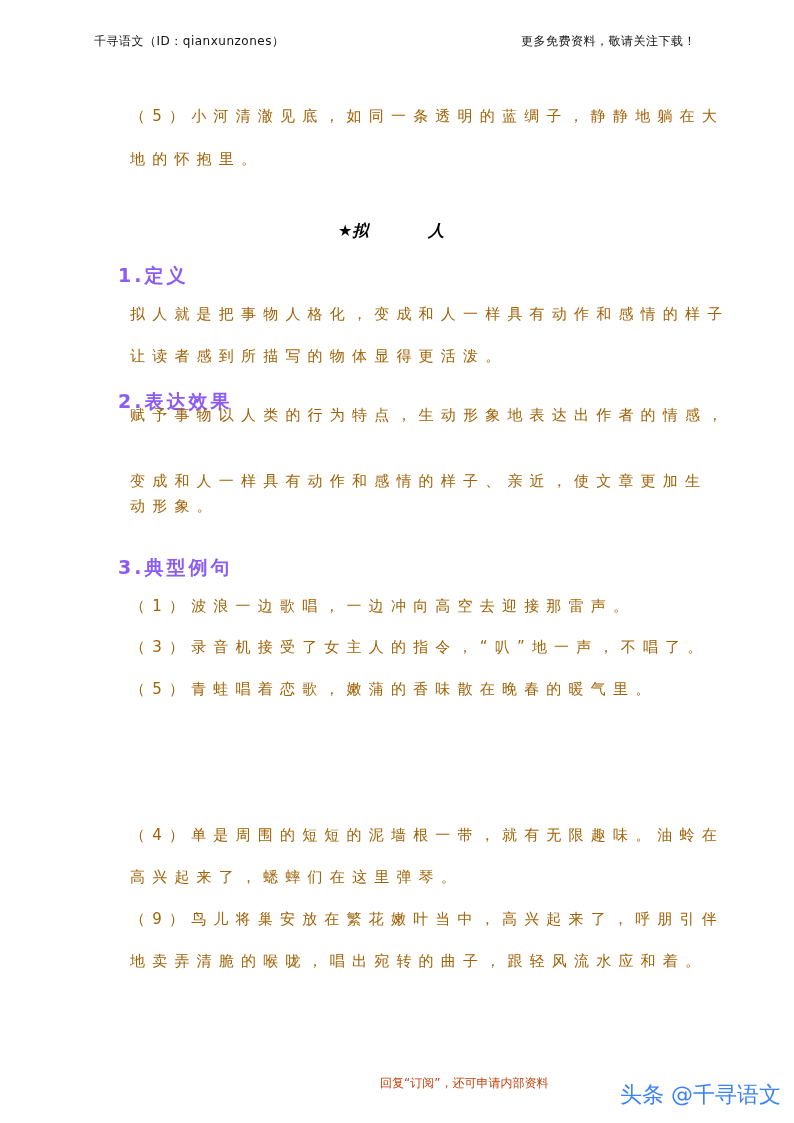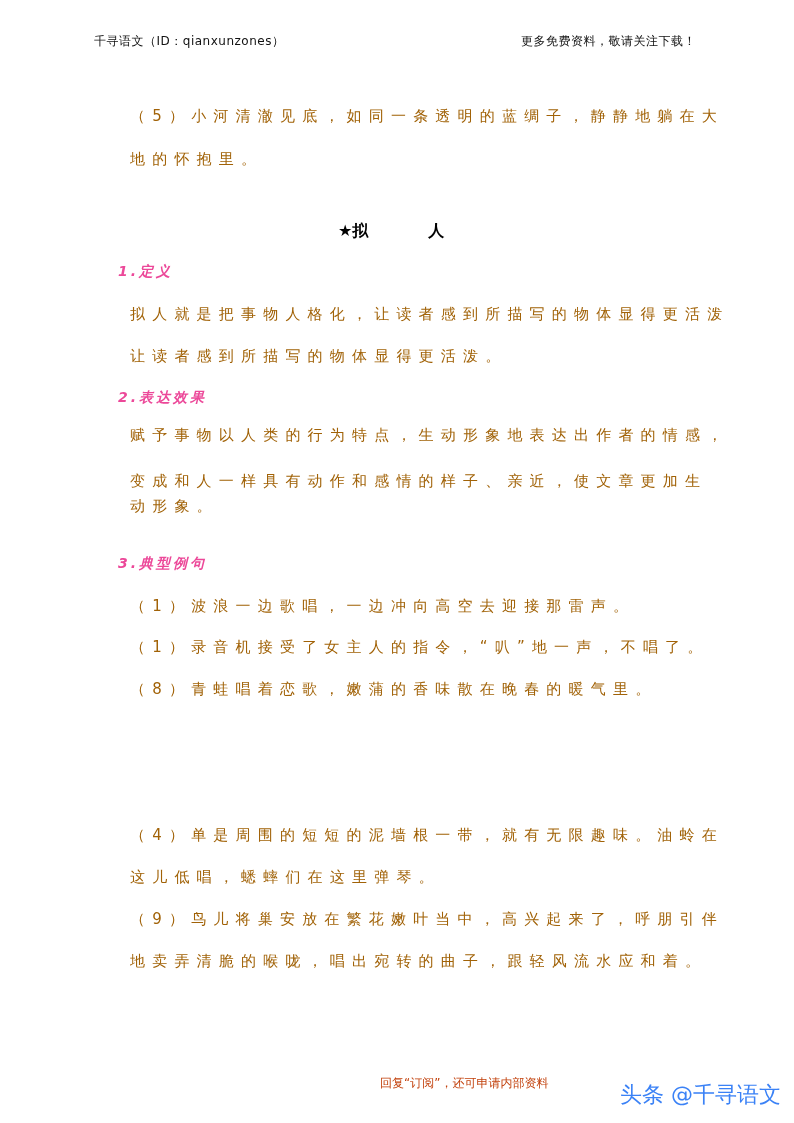--- a/index.html
+++ b/index.html
@@ -21,7 +21,7 @@
   }
   .title {
     position: absolute; top: 221px; left: 338px; font-size: 16px; font-weight: bold;
-    white-space: nowrap; color: #000;
+    white-space: nowrap; color: #000; font-style: italic;
   }
   .title .gap { display: inline-block; width: 60px; }
   .footer-note { position: absolute; top: 1075px; left: 380px; font-size: 12px; color: #c2410c; }

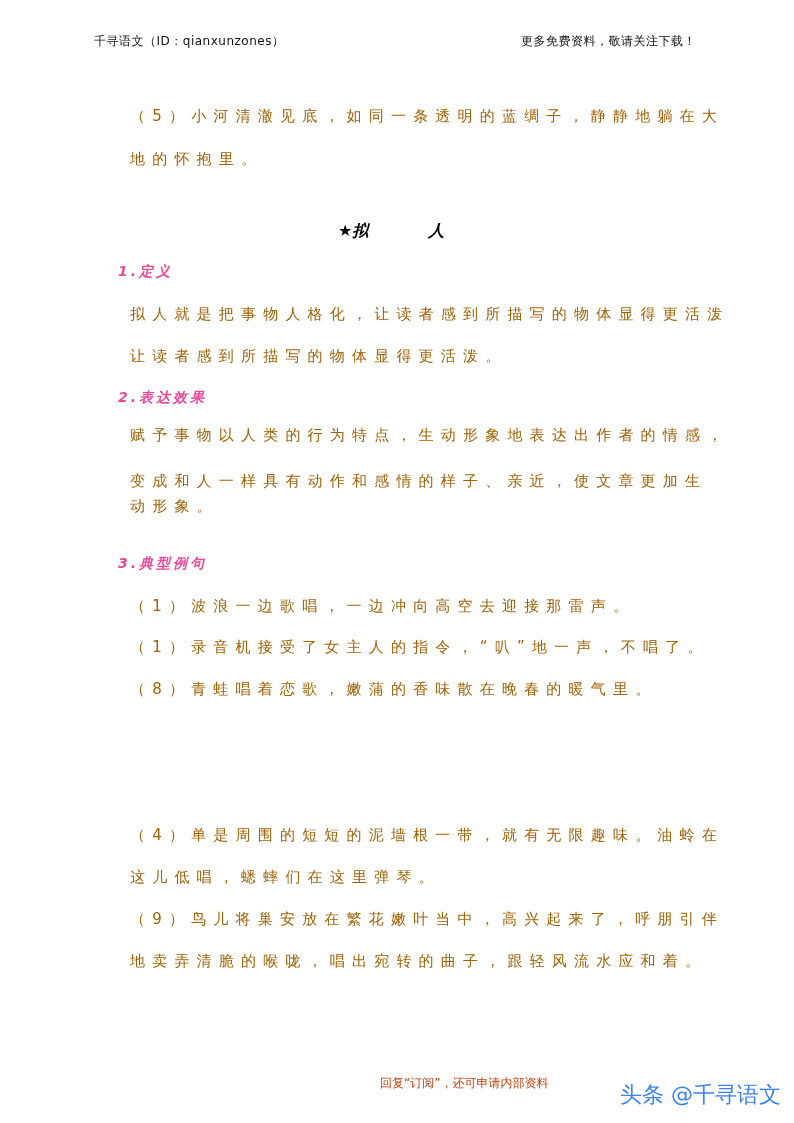--- a/index.html
+++ b/index.html
@@ -16,8 +16,8 @@
     white-space: nowrap; color: #a16207; margin-left: 12px;
   }
   .heading {
-    position: absolute; left: 118px; font-size: 14px; font-weight: bold;
-    color: #ec4899; letter-spacing: 3px; white-space: nowrap; font-style: italic;
+    position: absolute; left: 118px; font-size: 19px; font-weight: bold;
+    color: #8b5cf6; letter-spacing: 3px; white-space: nowrap;
   }
   .title {
     position: absolute; top: 221px; left: 338px; font-size: 16px; font-weight: bold;

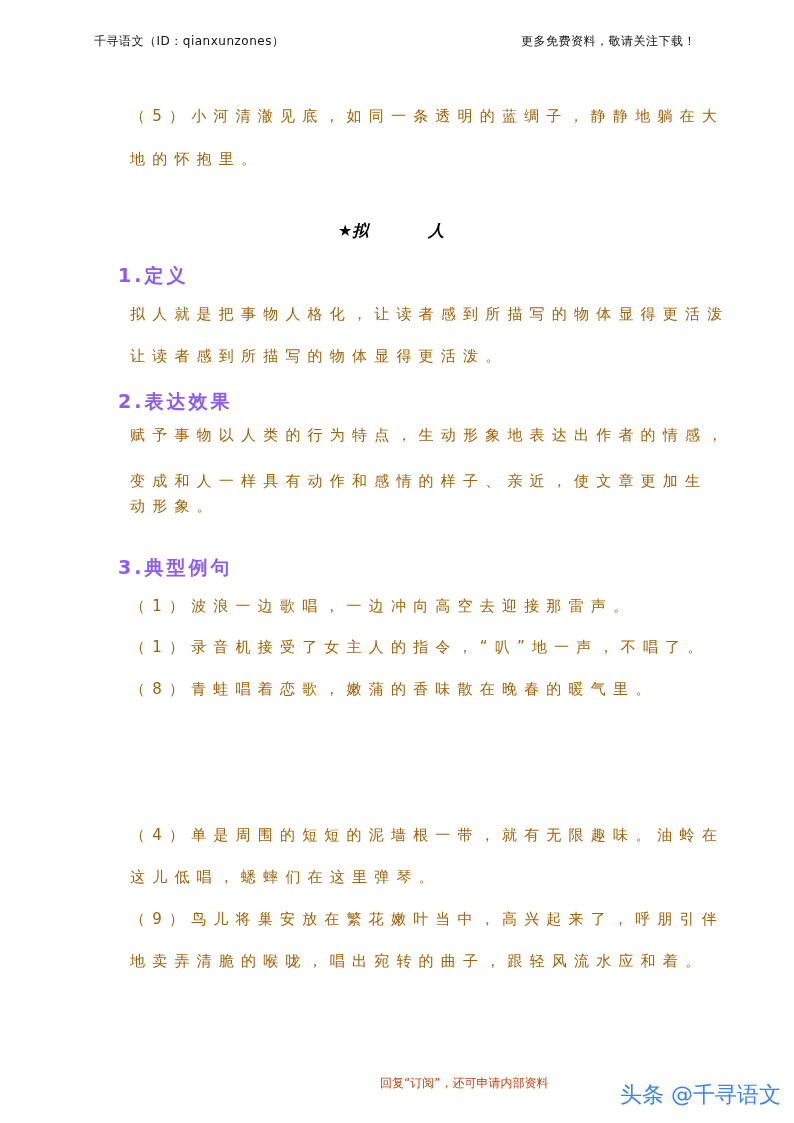--- a/index.html
+++ b/index.html
@@ -49,7 +49,7 @@
 
 <div>
   <div class="heading" style="top:263px">1.定义</div>
-  <div class="line" style="top:305px">拟人就是把事物人格化，让读者感到所描写的物体显得更活泼</div>
+  <div class="line" style="top:305px">拟人就是把事物人格化，变成和人一样具有动作和感情的样子</div>
   <div class="line" style="top:347px">让读者感到所描写的物体显得更活泼。</div>
 </div>
 

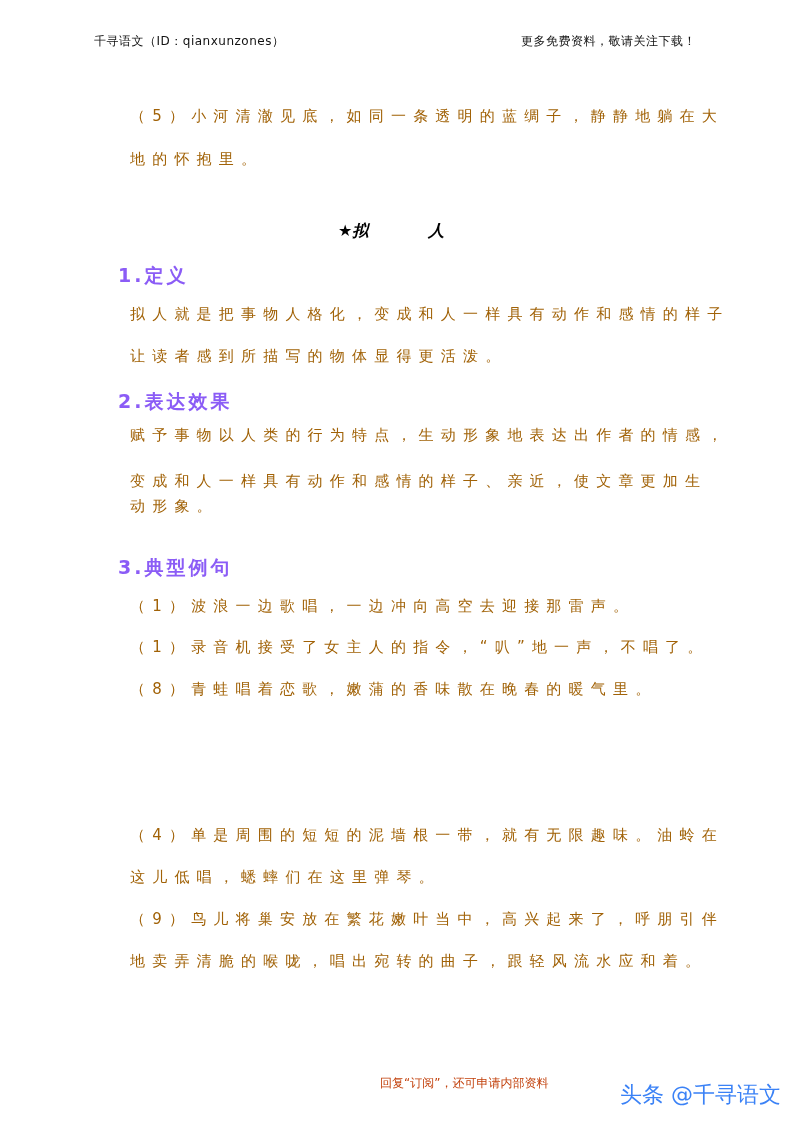--- a/index.html
+++ b/index.html
@@ -55,7 +55,7 @@
 
 <div>
   <div class="heading" style="top:389px">2.表达效果</div>
-  <div class="line" style="top:426px">赋予事物以人类的行为特点，生动形象地表达出作者的情感，</div>
+  <div class="line" style="top:406px">赋予事物以人类的行为特点，生动形象地表达出作者的情感，</div>
   <div class="line" style="top:472px">变成和人一样具有动作和感情的样子、亲近，使文章更加生</div>
   <div class="line" style="top:497px">动形象。</div>
 </div>

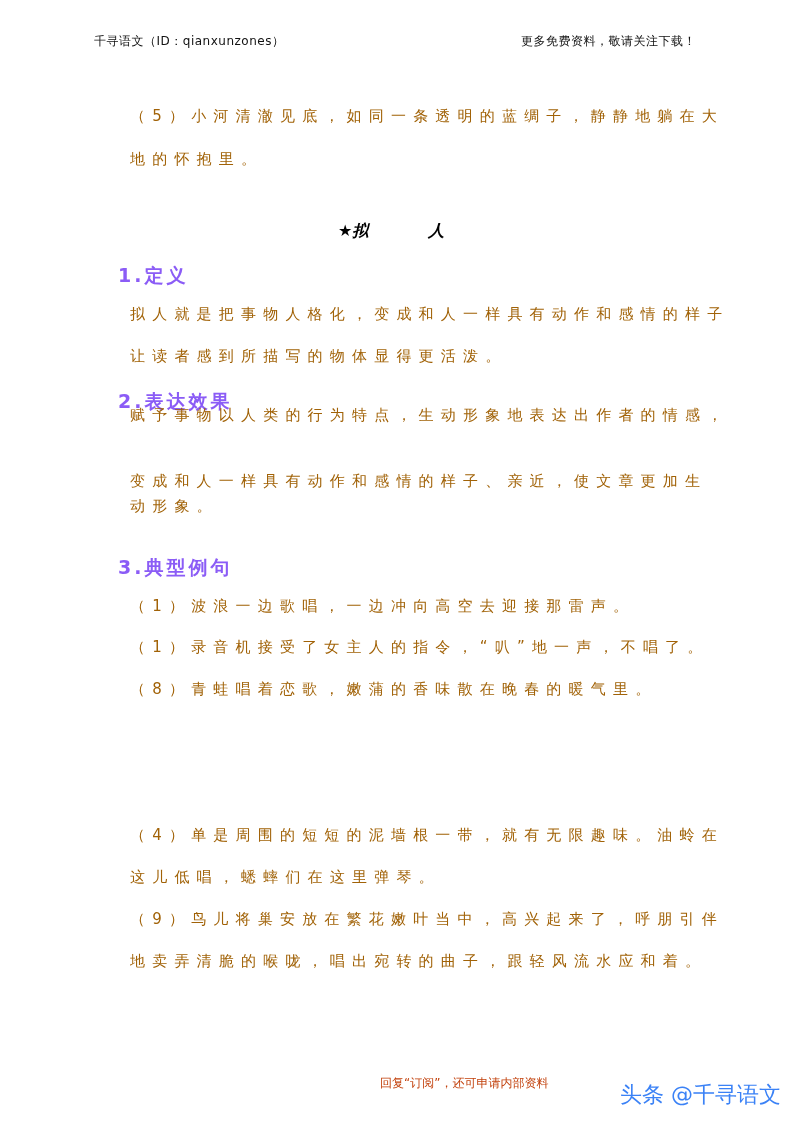--- a/index.html
+++ b/index.html
@@ -63,7 +63,7 @@
 <div>
   <div class="heading" style="top:555px">3.典型例句</div>
   <div class="line" style="top:597px">（1）波浪一边歌唱，一边冲向高空去迎接那雷声。</div>
-  <div class="line" style="top:638px">（1）录音机接受了女主人的指令，“叭”地一声，不唱了。</div>
+  <div class="line" style="top:638px">（3）录音机接受了女主人的指令，“叭”地一声，不唱了。</div>
   <div class="line" style="top:680px">（8）青蛙唱着恋歌，嫩蒲的香味散在晚春的暖气里。</div>
   <div class="line" style="top:826px">（4）单是周围的短短的泥墙根一带，就有无限趣味。油蛉在</div>
   <div class="line" style="top:868px">这儿低唱，蟋蟀们在这里弹琴。</div>

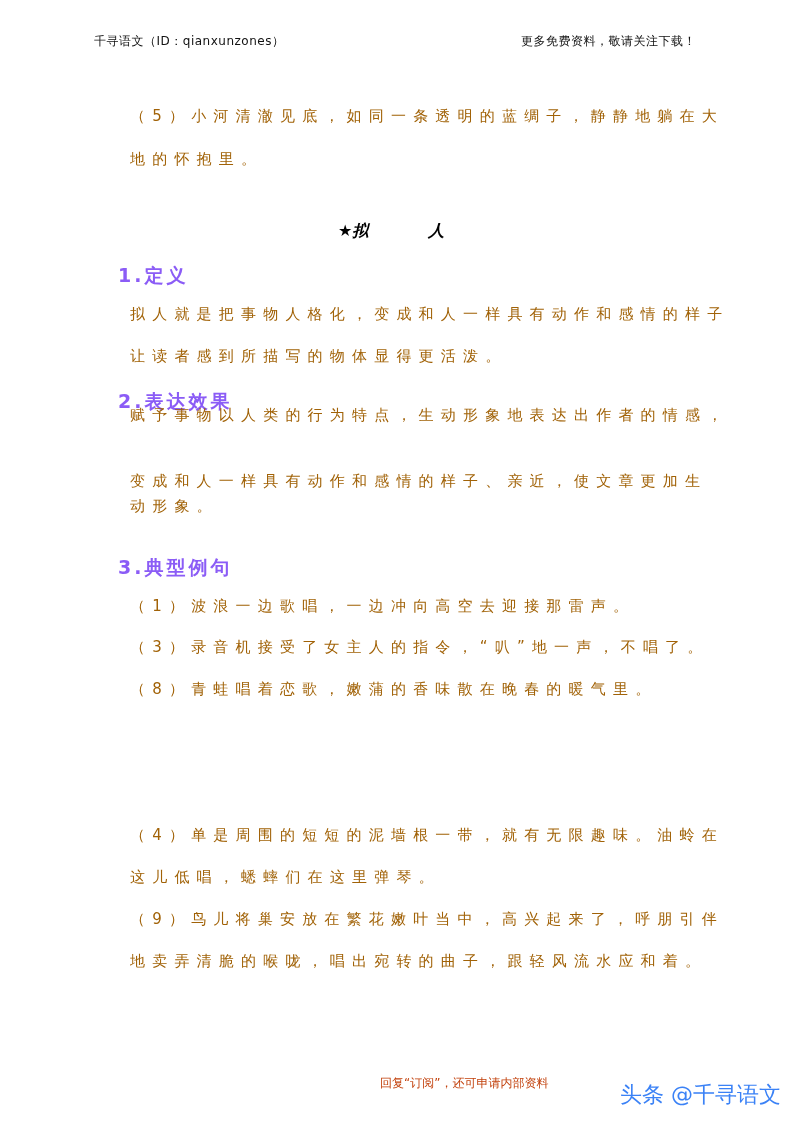--- a/index.html
+++ b/index.html
@@ -64,7 +64,7 @@
   <div class="heading" style="top:555px">3.典型例句</div>
   <div class="line" style="top:597px">（1）波浪一边歌唱，一边冲向高空去迎接那雷声。</div>
   <div class="line" style="top:638px">（3）录音机接受了女主人的指令，“叭”地一声，不唱了。</div>
-  <div class="line" style="top:680px">（8）青蛙唱着恋歌，嫩蒲的香味散在晚春的暖气里。</div>
+  <div class="line" style="top:680px">（5）青蛙唱着恋歌，嫩蒲的香味散在晚春的暖气里。</div>
   <div class="line" style="top:826px">（4）单是周围的短短的泥墙根一带，就有无限趣味。油蛉在</div>
   <div class="line" style="top:868px">这儿低唱，蟋蟀们在这里弹琴。</div>
   <div class="line" style="top:910px">（9）鸟儿将巢安放在繁花嫩叶当中，高兴起来了，呼朋引伴</div>

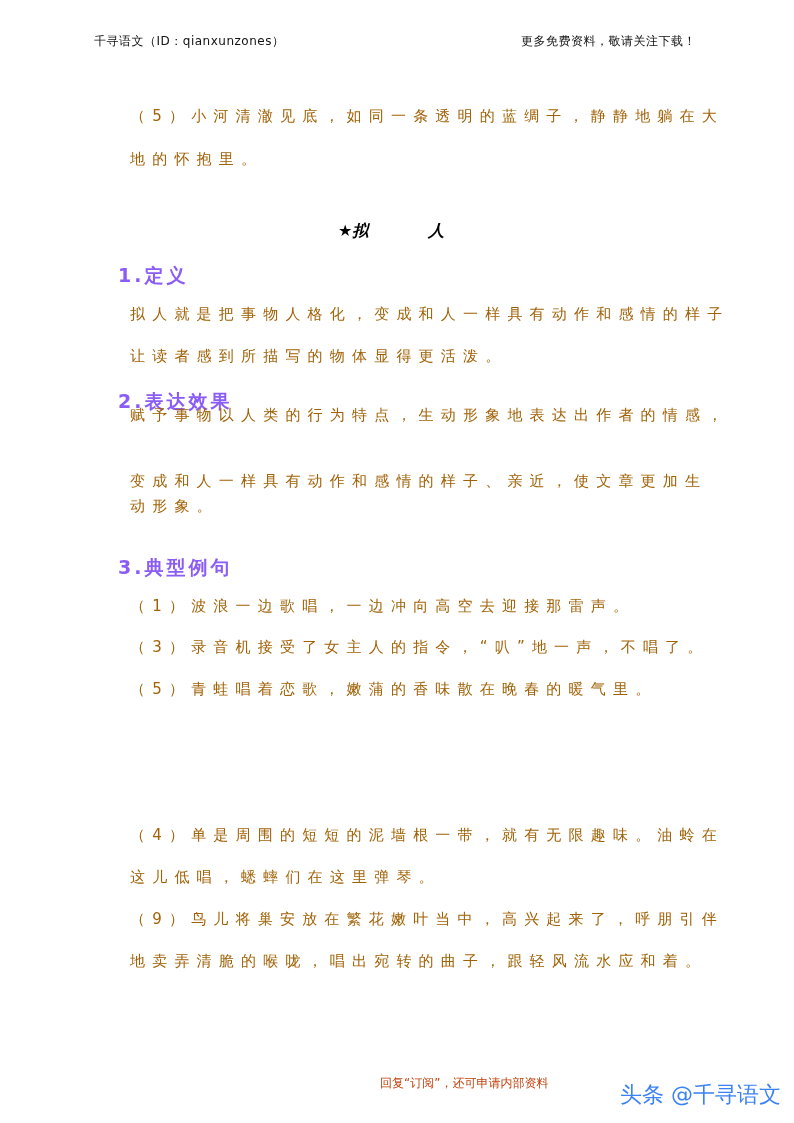--- a/index.html
+++ b/index.html
@@ -66,7 +66,7 @@
   <div class="line" style="top:638px">（3）录音机接受了女主人的指令，“叭”地一声，不唱了。</div>
   <div class="line" style="top:680px">（5）青蛙唱着恋歌，嫩蒲的香味散在晚春的暖气里。</div>
   <div class="line" style="top:826px">（4）单是周围的短短的泥墙根一带，就有无限趣味。油蛉在</div>
-  <div class="line" style="top:868px">这儿低唱，蟋蟀们在这里弹琴。</div>
+  <div class="line" style="top:868px">高兴起来了，蟋蟀们在这里弹琴。</div>
   <div class="line" style="top:910px">（9）鸟儿将巢安放在繁花嫩叶当中，高兴起来了，呼朋引伴</div>
   <div class="line" style="top:952px">地卖弄清脆的喉咙，唱出宛转的曲子，跟轻风流水应和着。</div>
 </div>

